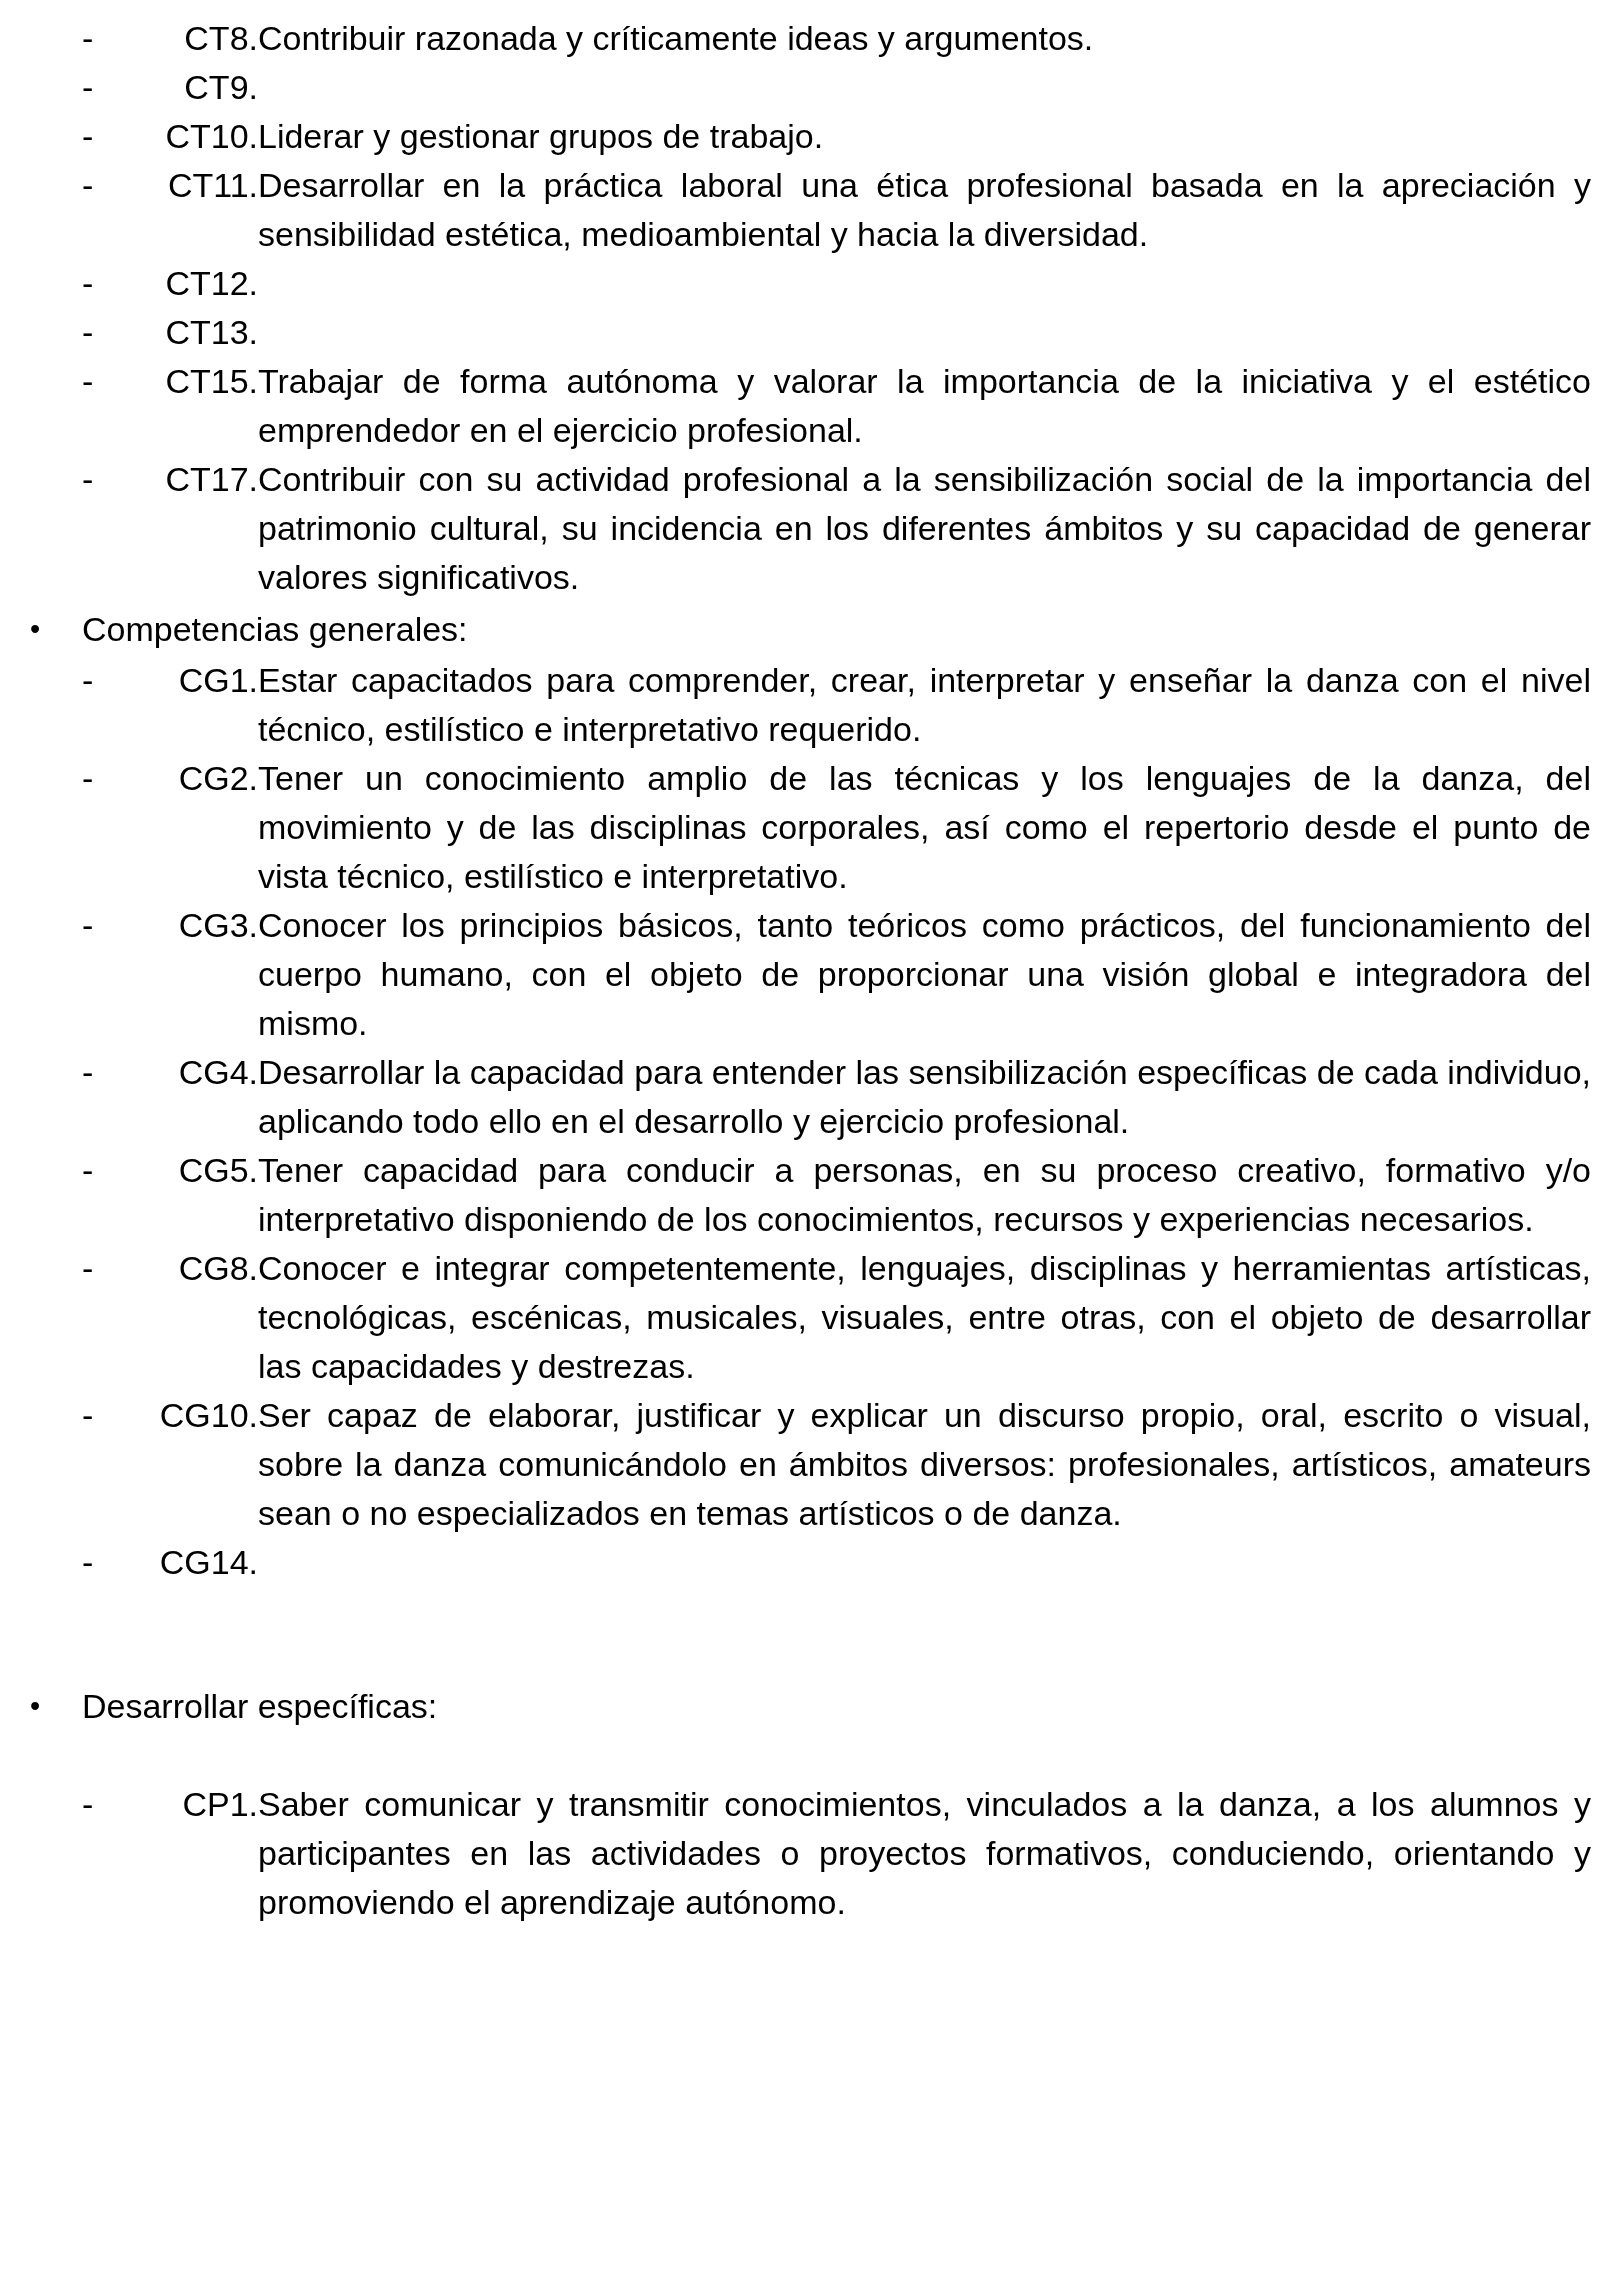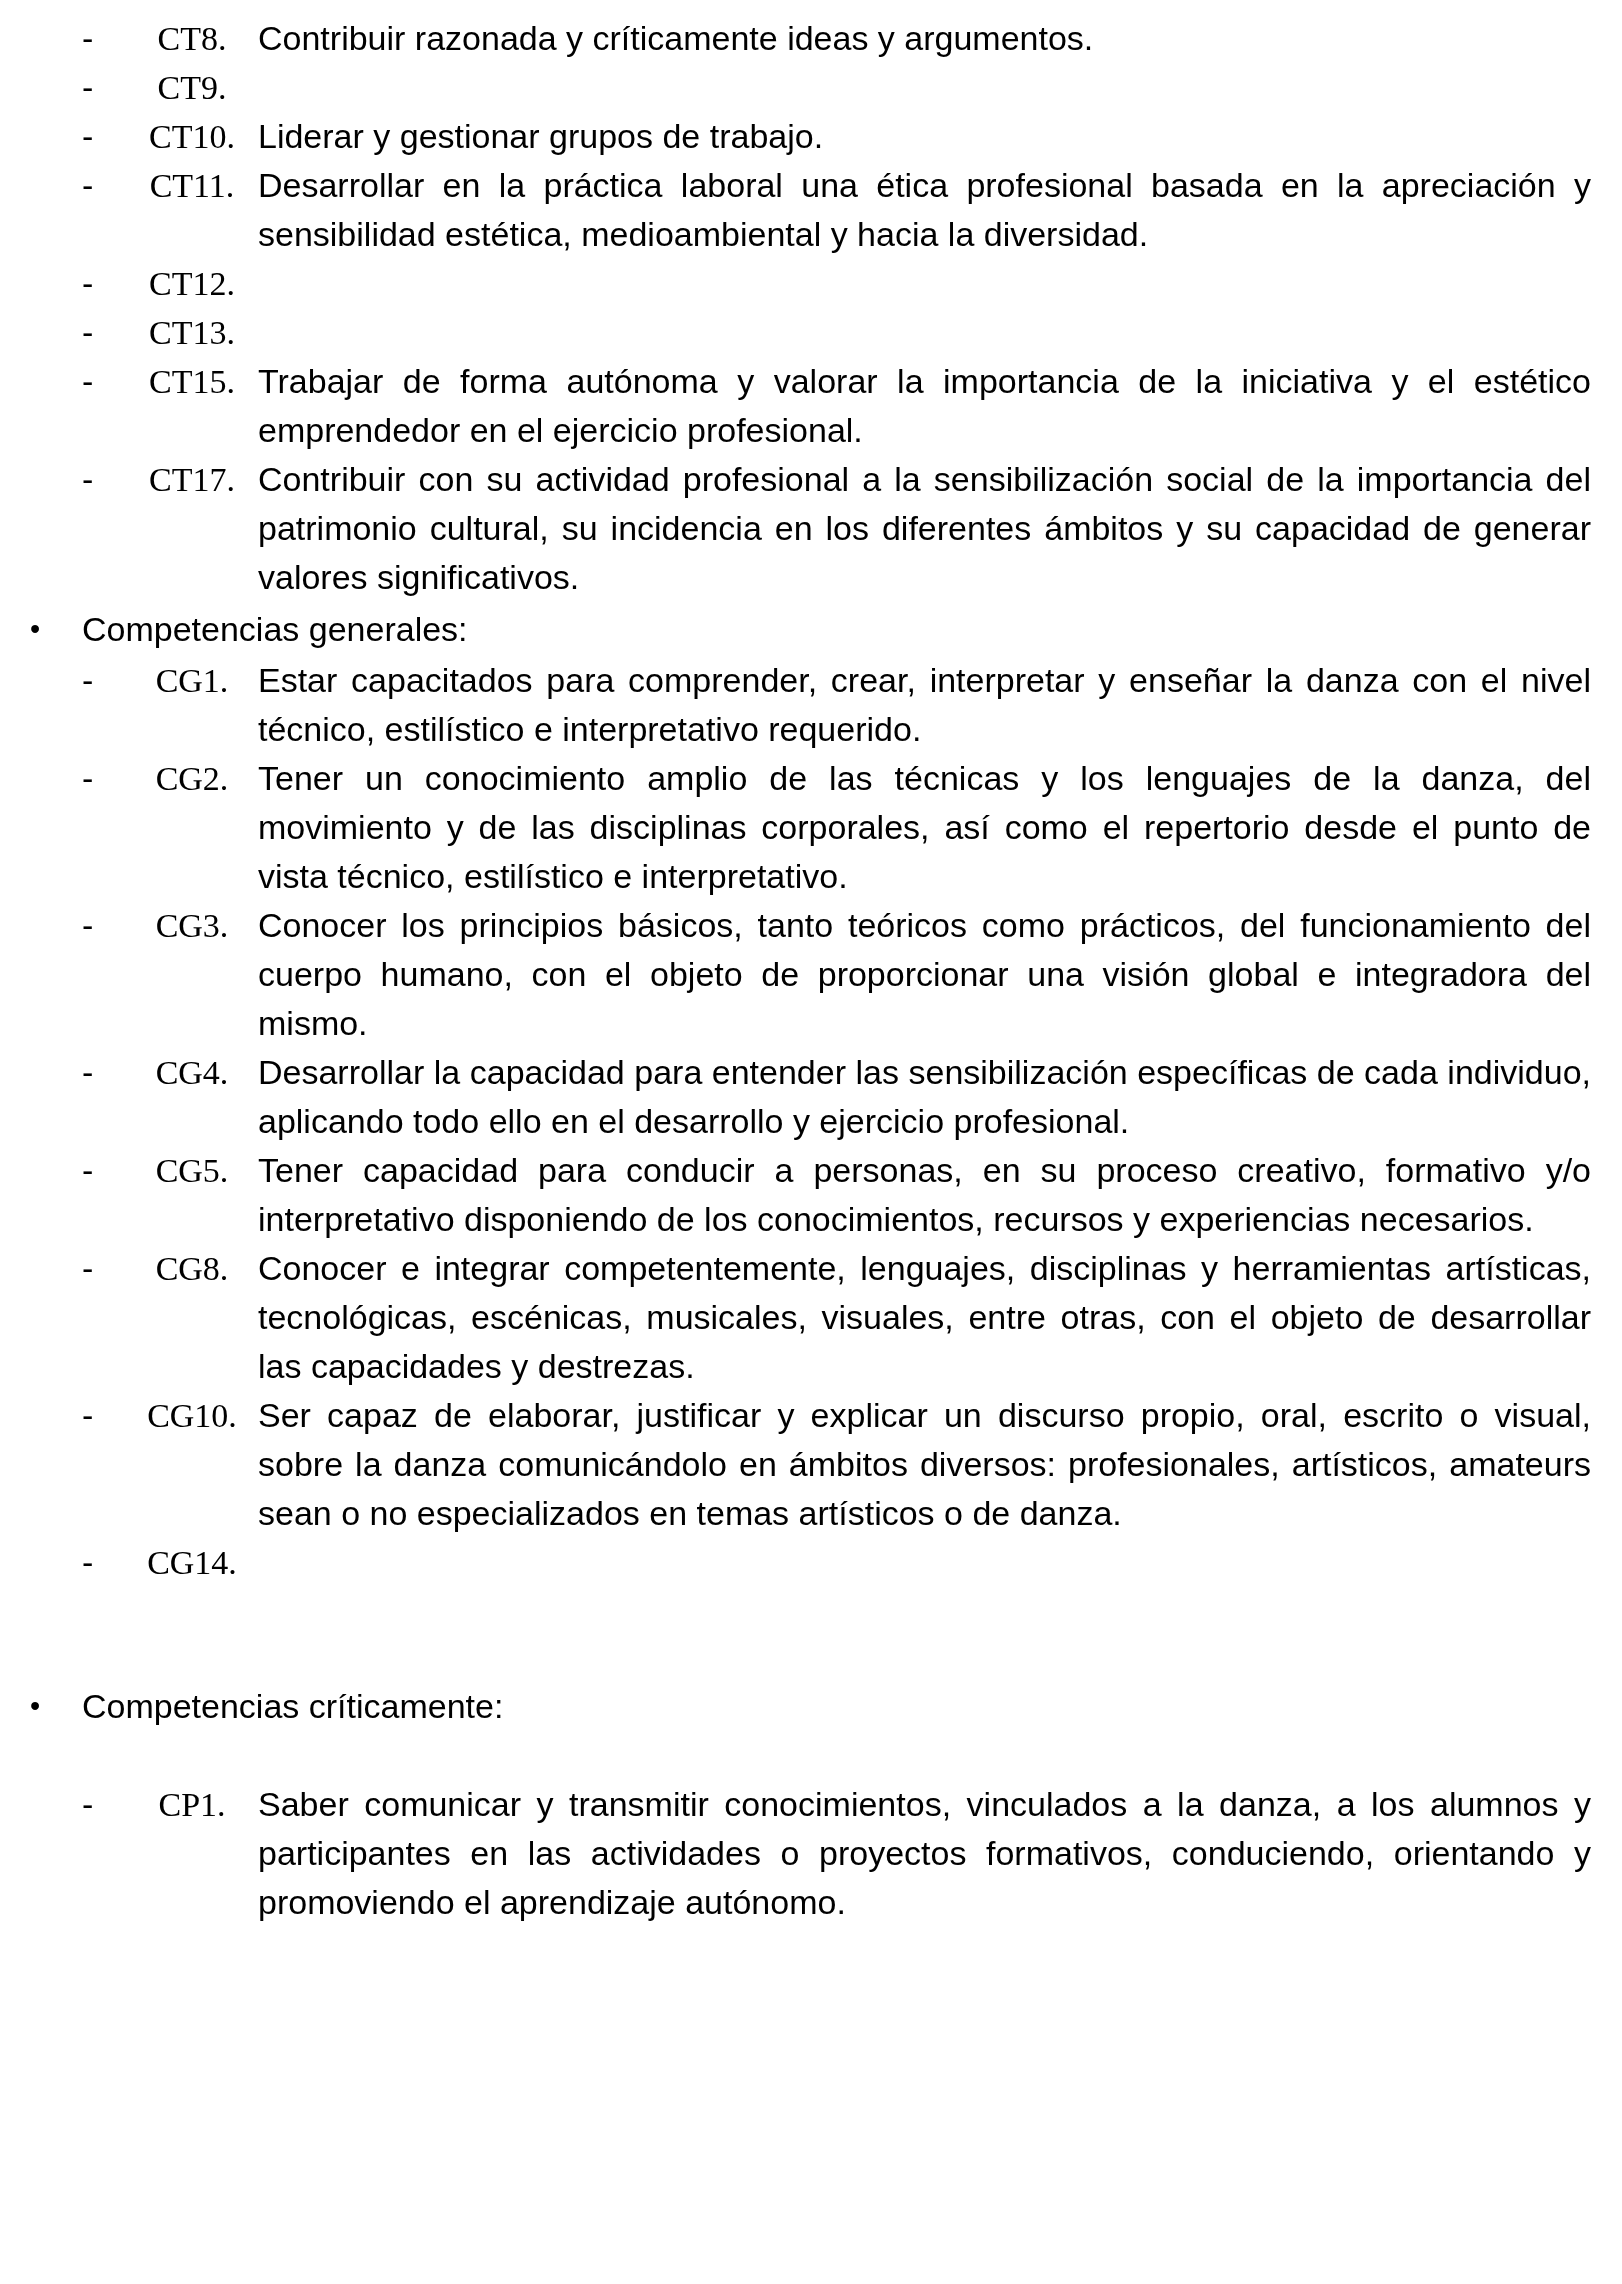--- a/index.html
+++ b/index.html
@@ -26,7 +26,7 @@
     align-items: start;
   }
   .item .marker { text-align: left; }
-  .item .code   { text-align: center; white-space: nowrap; font-family: Liberation Serif, serif; }
+  .item .code   { text-align: right; white-space: nowrap; }
   .item .text   {
     text-align: justify;
     text-justify: inter-word;

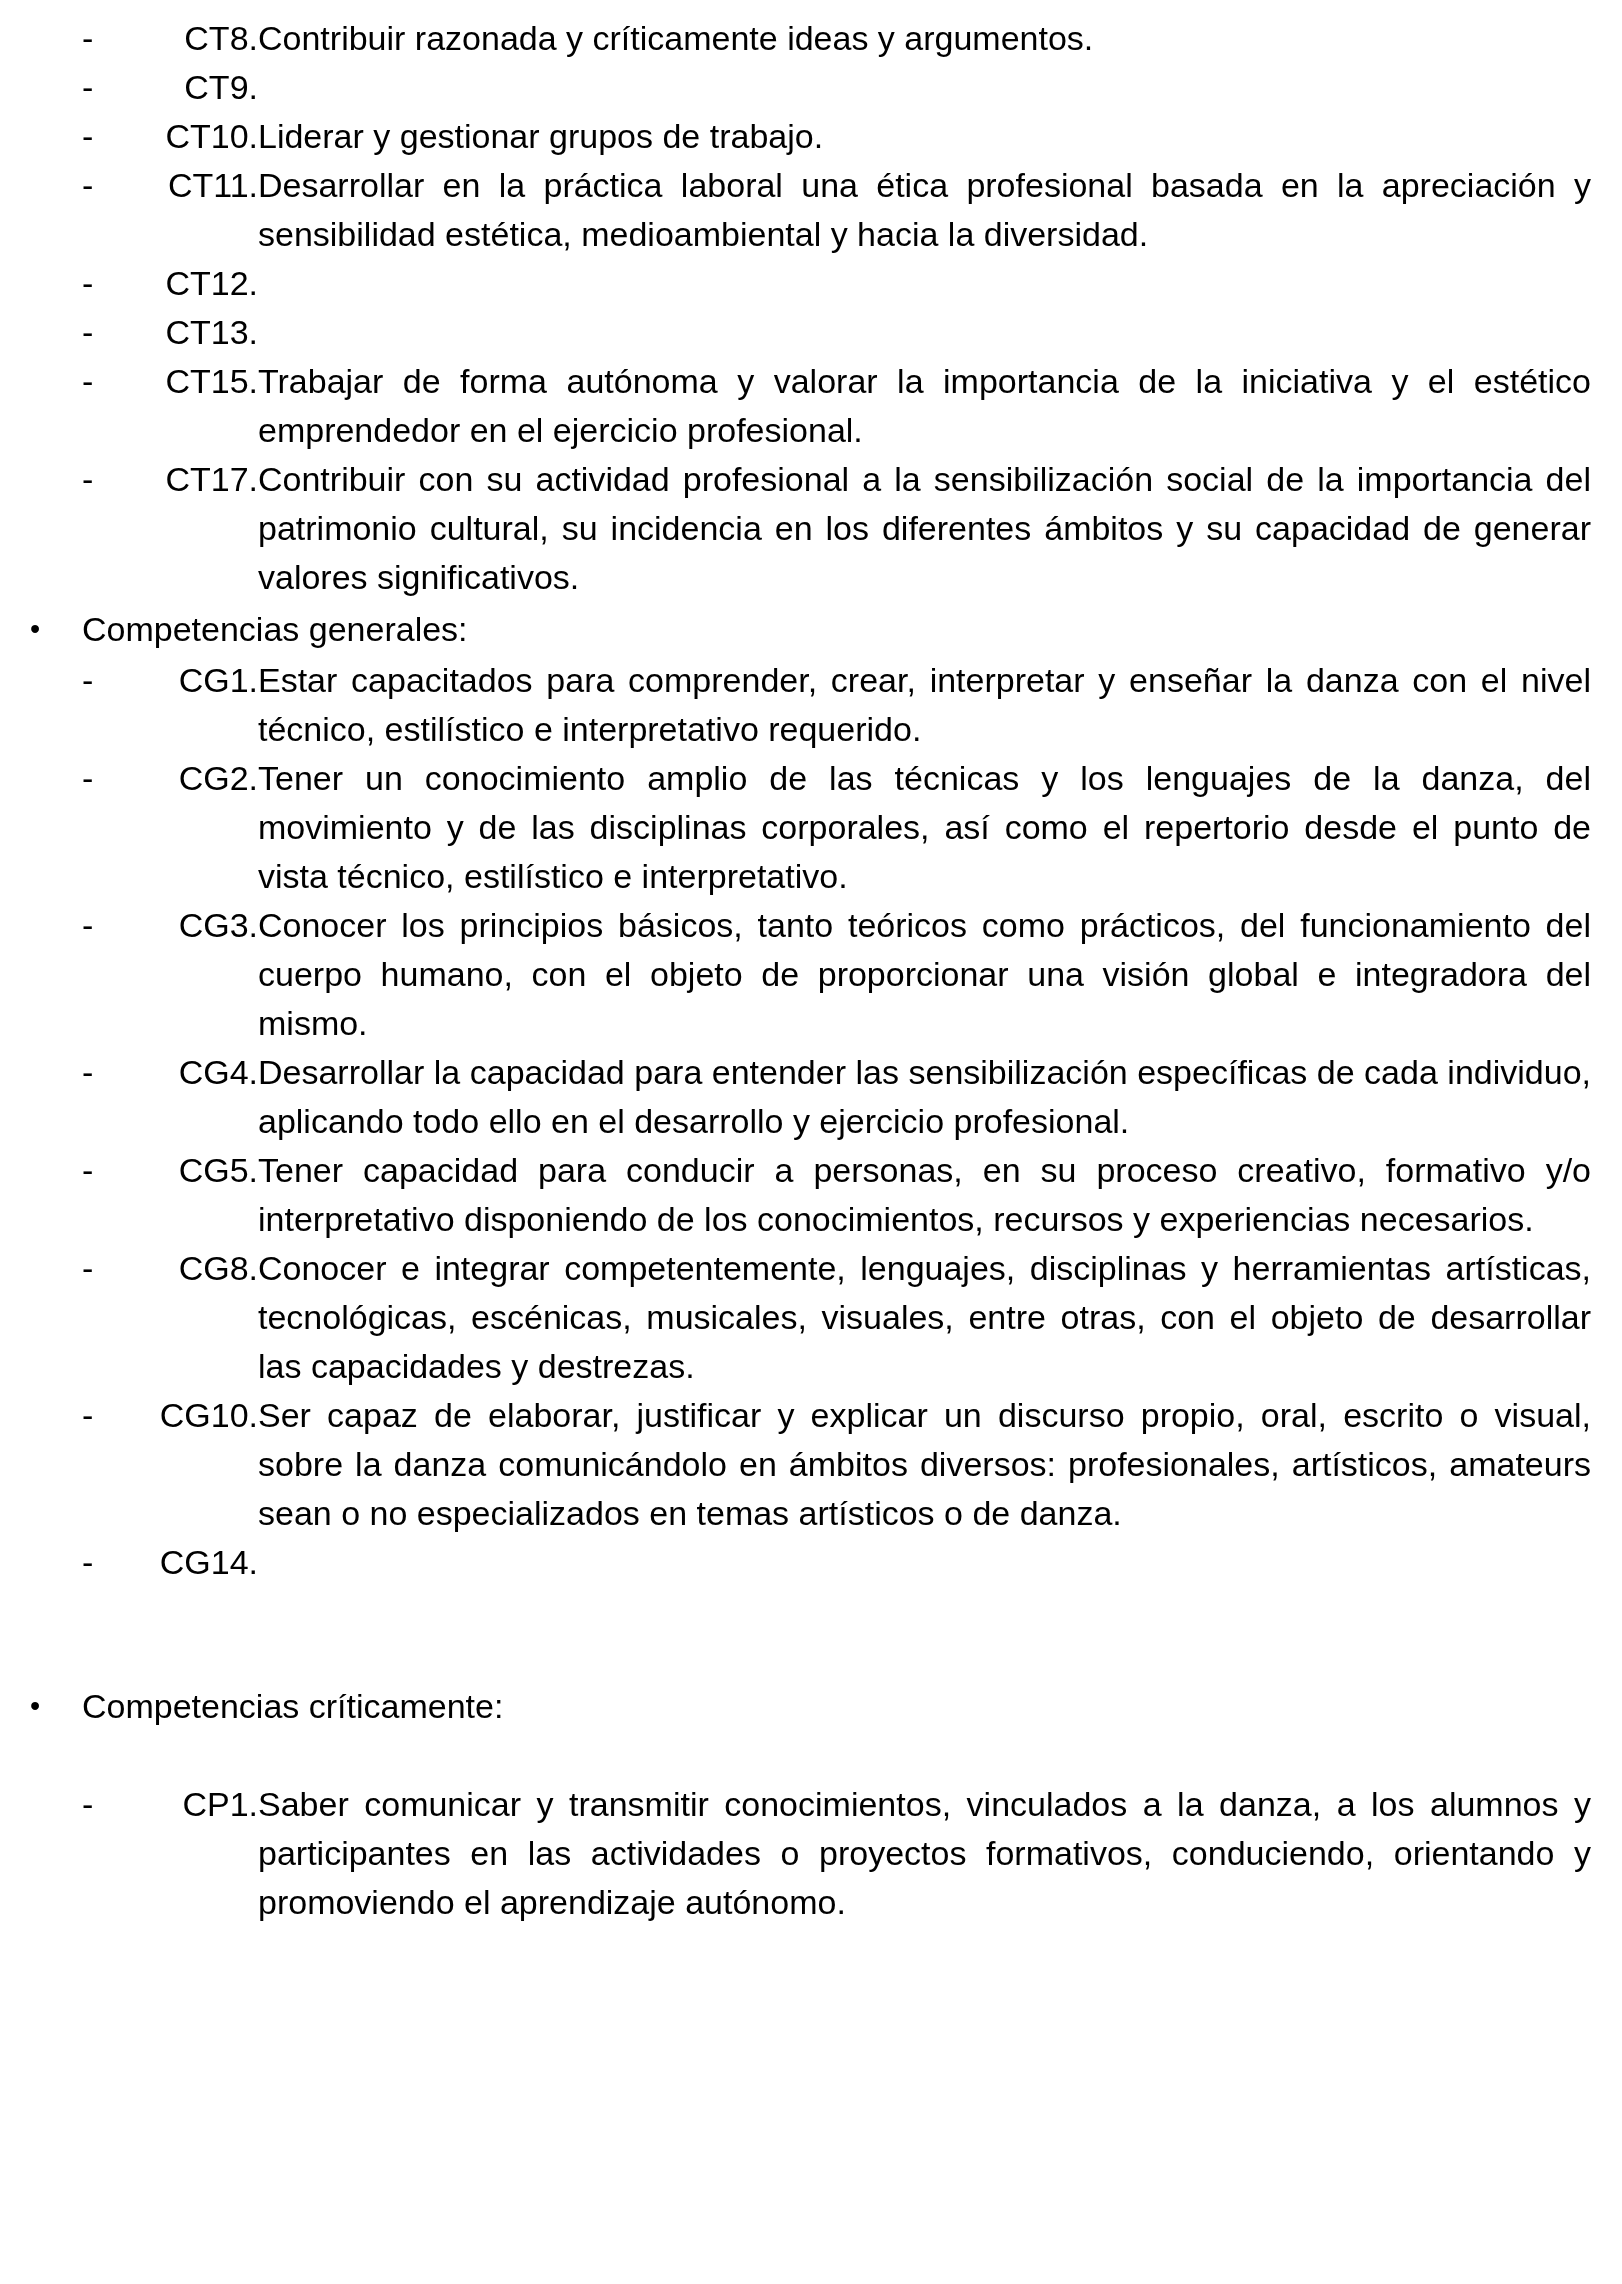--- a/index.html
+++ b/index.html
@@ -133,7 +133,7 @@
 
   <div class="section-header sh-especificas">
     <span class="bullet">•</span>
-    <span class="header-text">Competencias críticamente:</span>
+    <span class="header-text">Desarrollar específicas:</span>
   </div>
 
   <div class="item">

